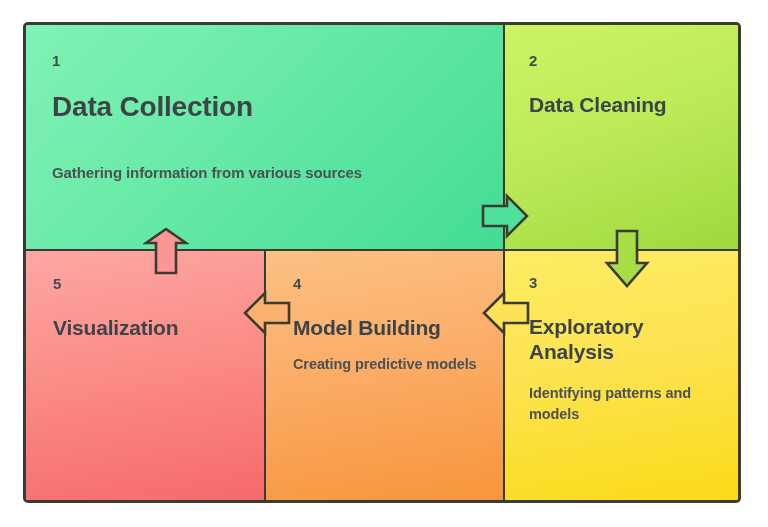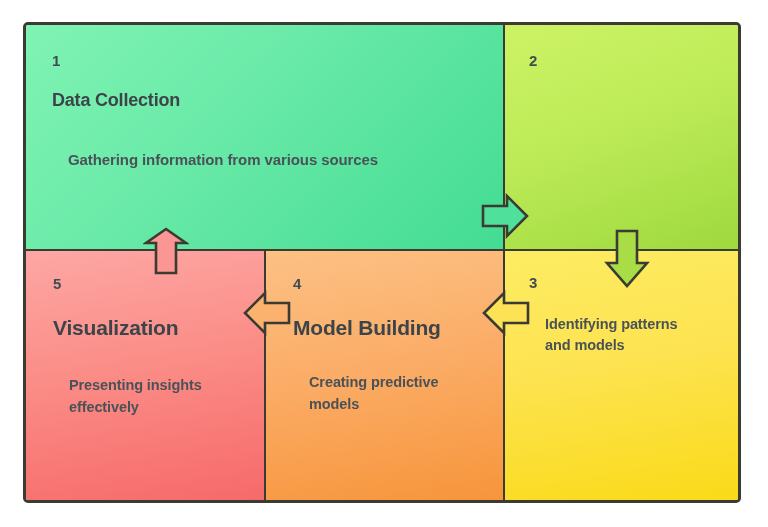--- a/index.html
+++ b/index.html
@@ -97,7 +97,7 @@
   }
 
   #panel-1 .panel-number { margin-bottom: 20px; }
-  #panel-1 .panel-title  { font-size: 18px; margin-bottom: 38px; }
+  #panel-1 .panel-title  { font-size: 28px; margin-bottom: 38px; }
   #panel-1 .panel-desc   { font-size: 15px; }
 
   #panel-2 .panel-inner { padding-left: 24px; padding-top: 28px; }

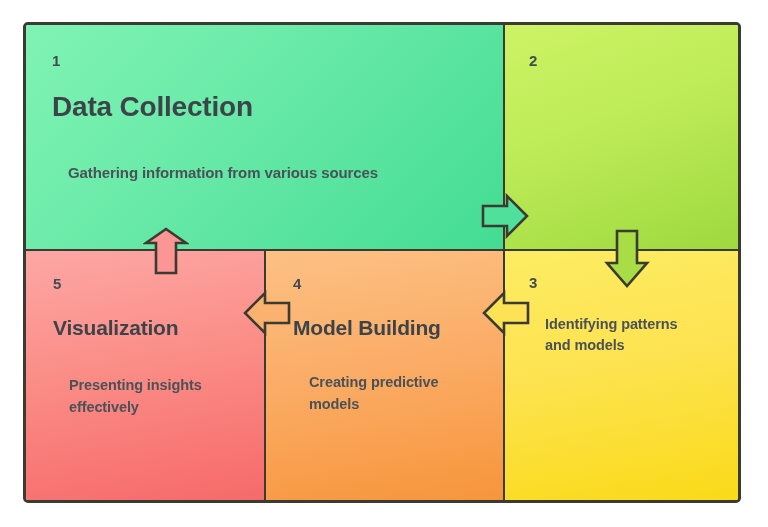--- a/index.html
+++ b/index.html
@@ -139,6 +139,7 @@
   <div class="panel" id="panel-2">
     <div class="panel-inner">
       <div class="panel-number">2</div>
+      <div class="panel-title">Data Cleaning</div>
     </div>
   </div>
 

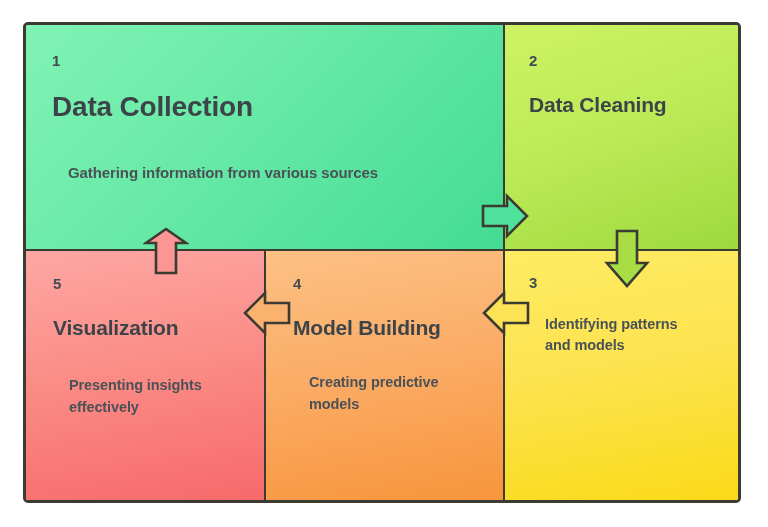--- a/index.html
+++ b/index.html
@@ -60,7 +60,7 @@
     font-weight: bold;
     color: #4a5257;
     line-height: 1.5;
-    margin: 16px;
+    margin: 0;
     letter-spacing: -0.1px;
   }
 

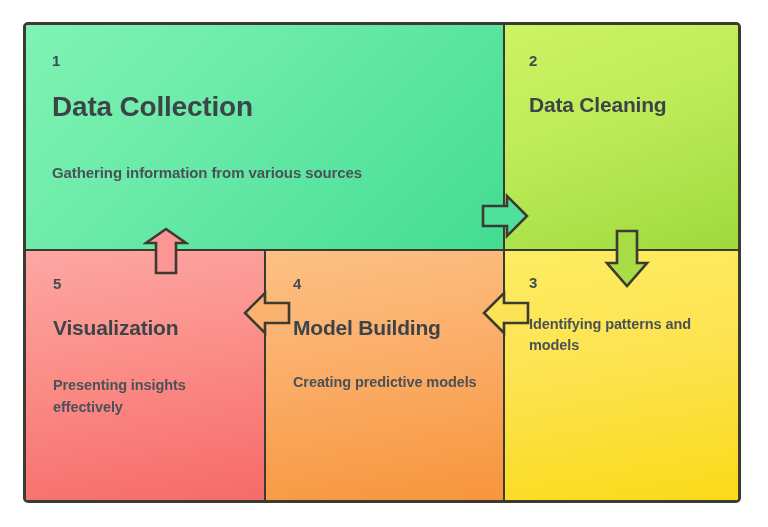--- a/index.html
+++ b/index.html
@@ -107,7 +107,7 @@
   #panel-3 .panel-title { font-size: 21px; margin-bottom: 18px; }
 
   #panel-4 .panel-inner { padding-top: 25px; padding-left: 27px; }
-  #panel-4 .panel-title { font-size: 21px; margin-bottom: 32px; }
+  #panel-4 .panel-title { font-size: 21px; margin-bottom: 14px; }
 
   #panel-5 .panel-inner { padding-top: 25px; padding-left: 27px; }
   #panel-5 .panel-title { font-size: 21px; margin-bottom: 35px; }

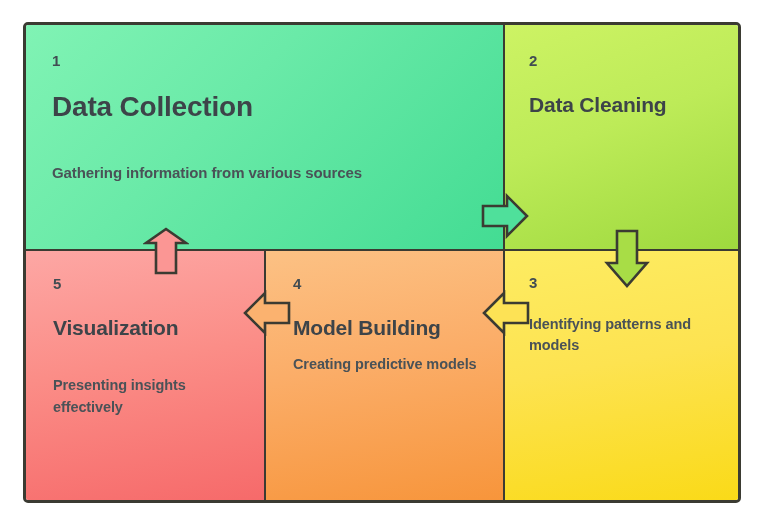--- a/index.html
+++ b/index.html
@@ -162,6 +162,7 @@
   <div class="panel" id="panel-3">
     <div class="panel-inner">
       <div class="panel-number">3</div>
+      <div class="panel-title">Exploratory Analysis</div>
       <div class="panel-desc">Identifying patterns and models</div>
     </div>
   </div>

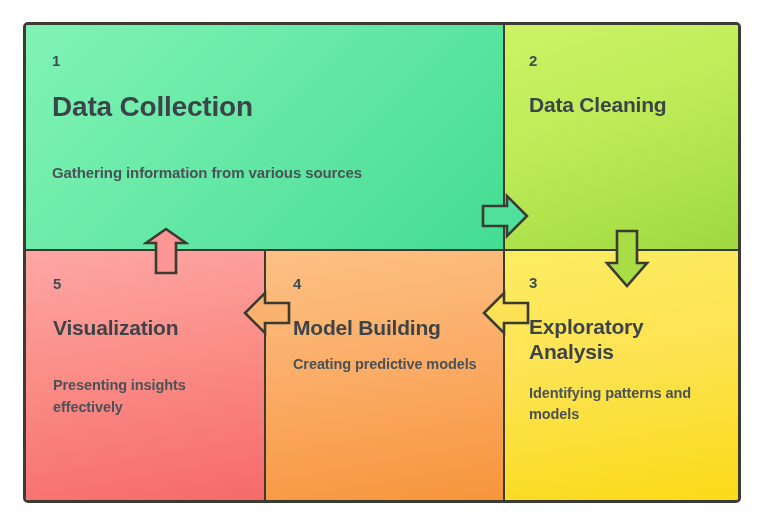--- a/index.html
+++ b/index.html
@@ -147,7 +147,6 @@
     <div class="panel-inner">
       <div class="panel-number">5</div>
       <div class="panel-title">Visualization</div>
-      <div class="panel-desc">Presenting insights effectively</div>
     </div>
   </div>
 

